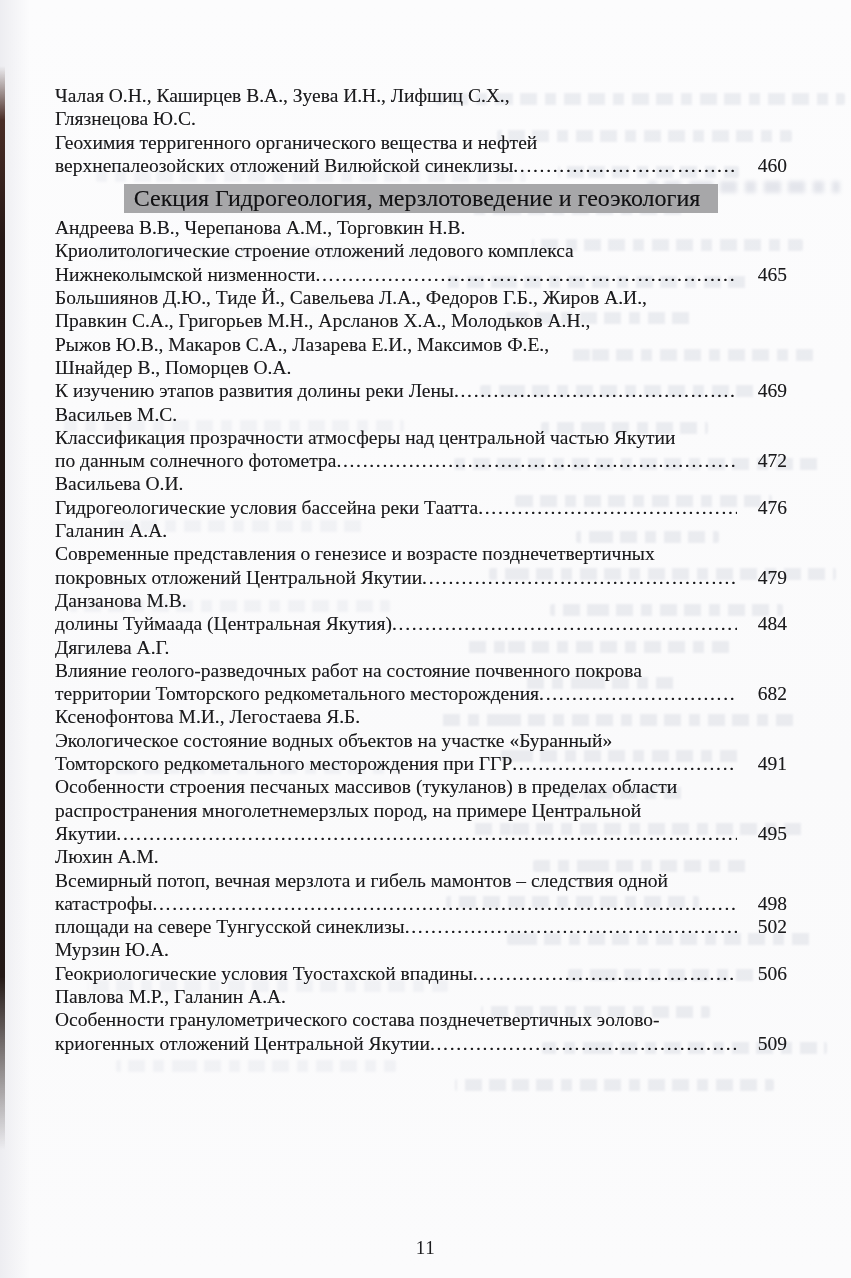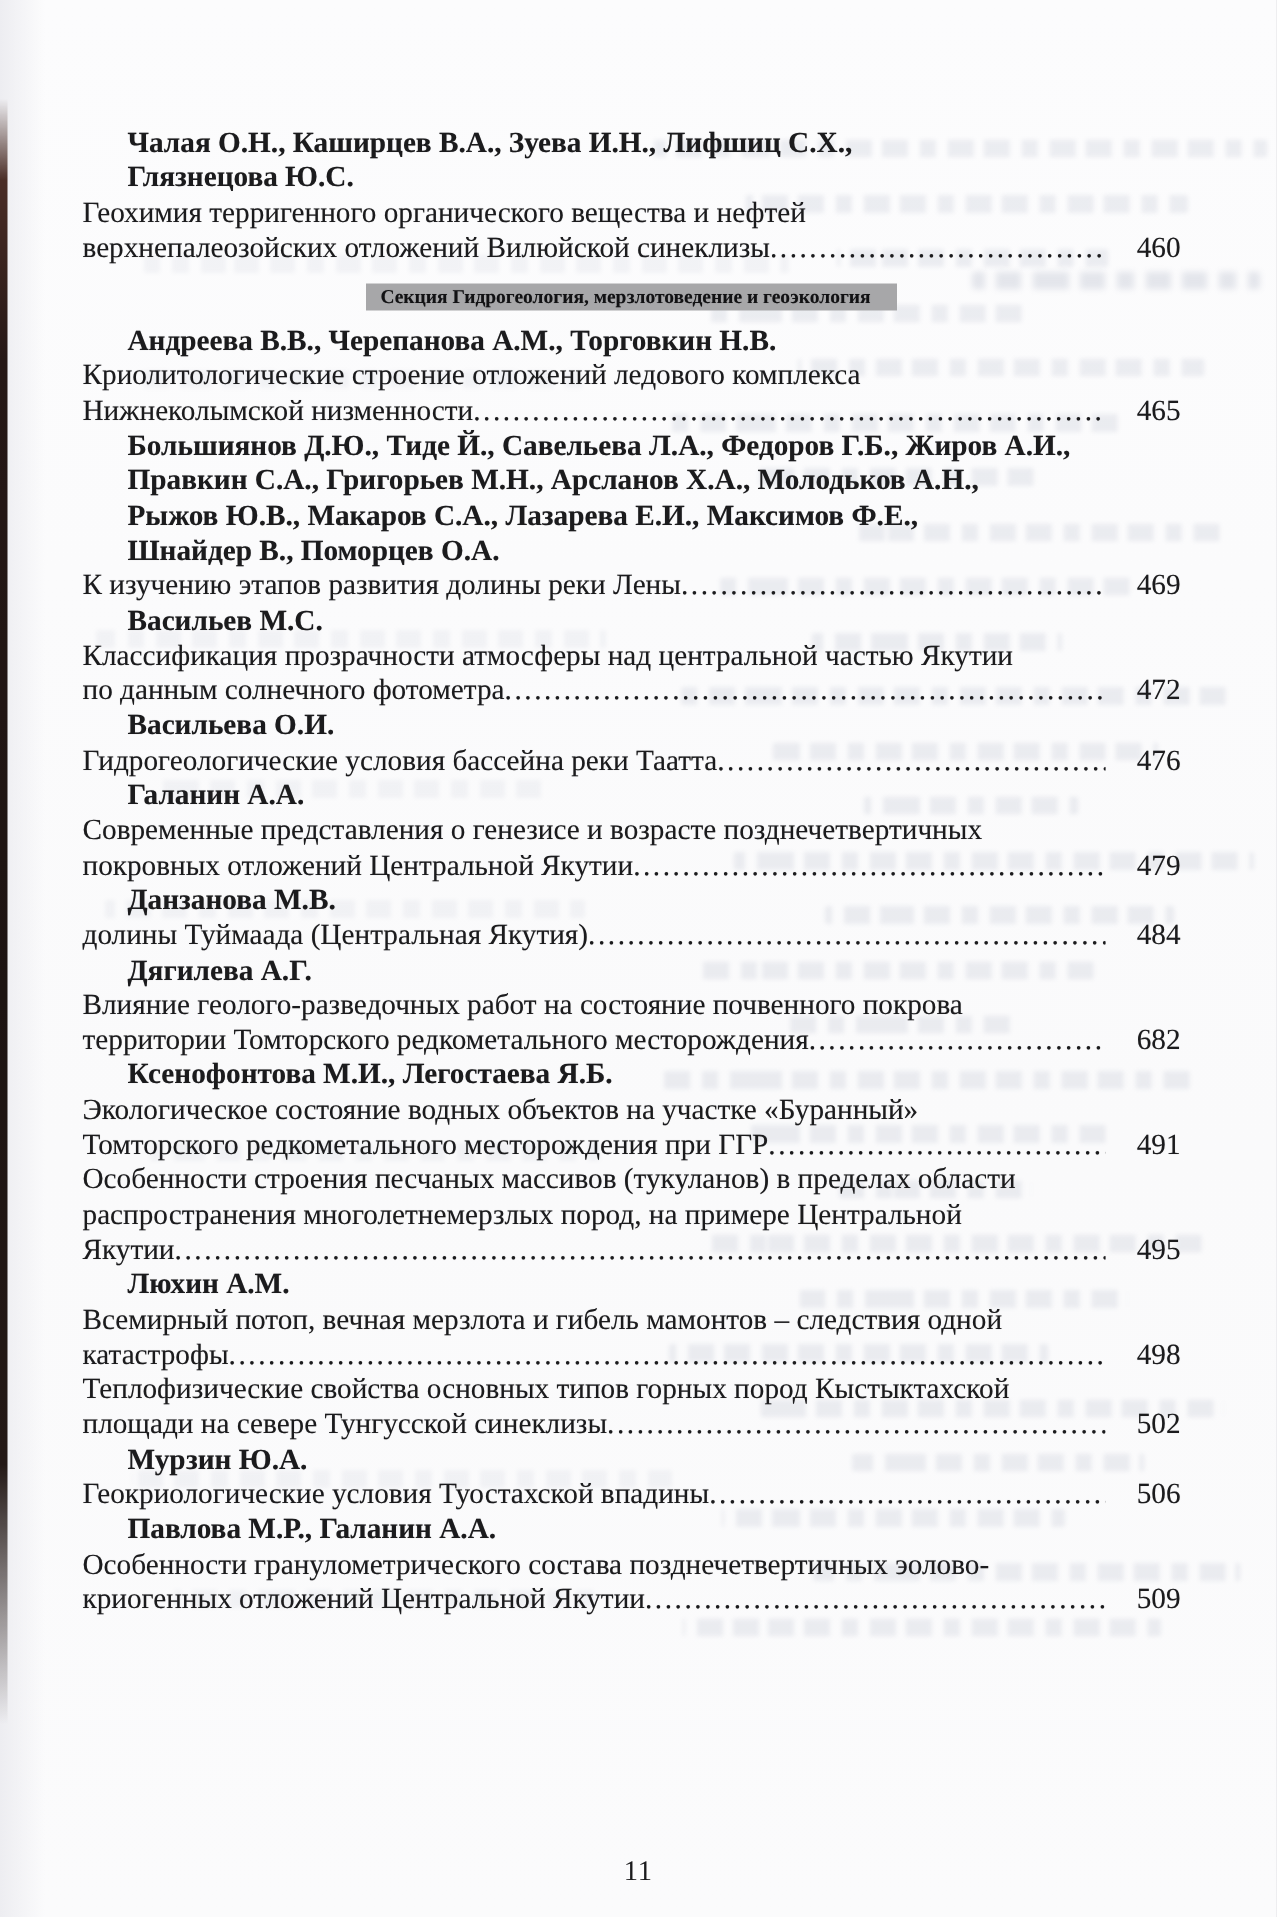--- a/index.html
+++ b/index.html
@@ -35,7 +35,7 @@
     font-size:19.5px;line-height:23.3px;
     text-shadow:0 0 .5px rgba(25,25,28,.4);
   }
-  .authors-line{font-weight:700;white-space:nowrap;margin-left:30px;}
+  .authors-line{font-weight:400;white-space:nowrap;}
   .title-line{white-space:nowrap;}
   .title-last{display:flex;align-items:baseline;}
   .t-text{white-space:nowrap;}

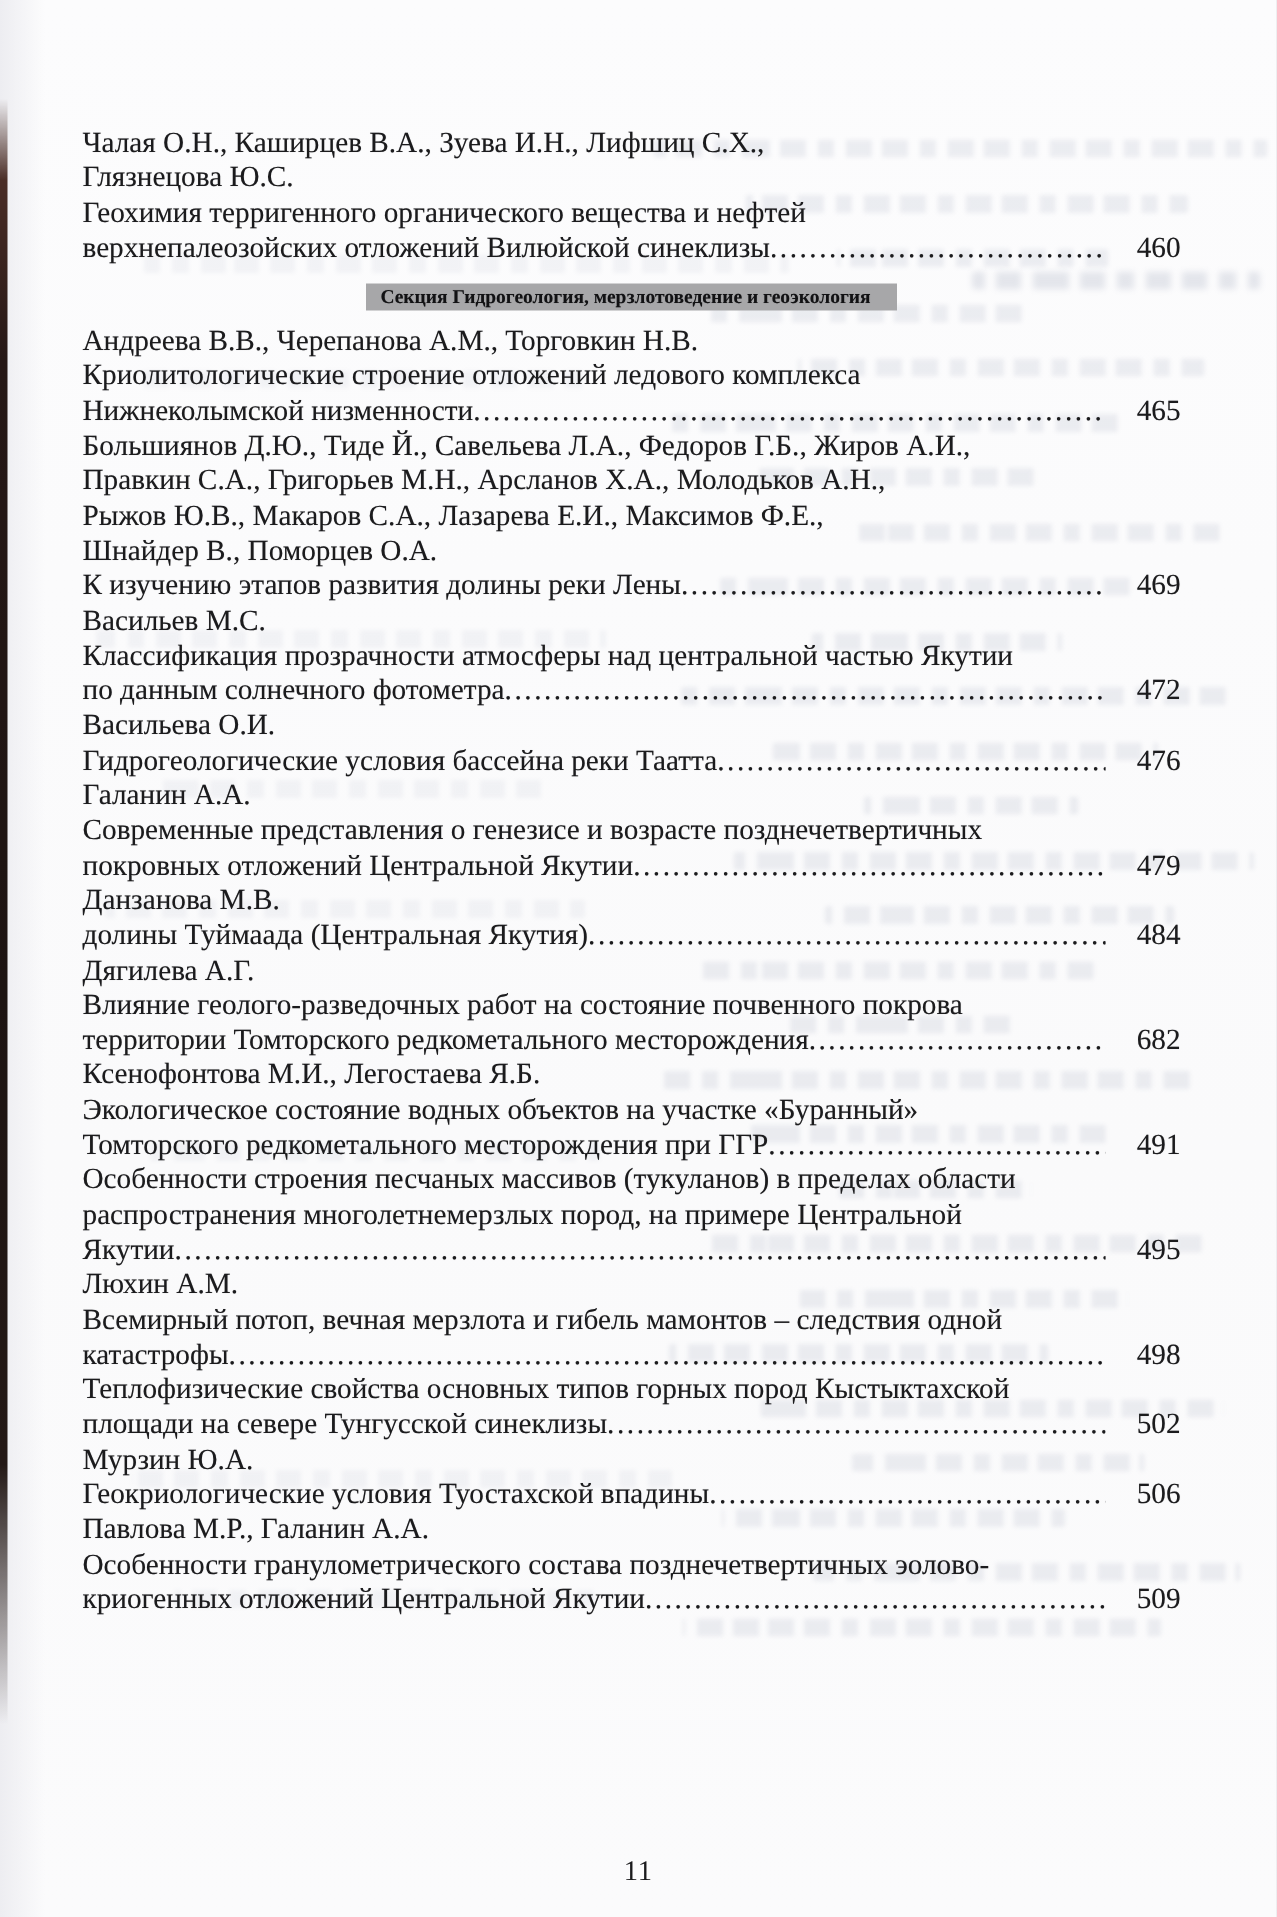--- a/index.html
+++ b/index.html
@@ -49,7 +49,7 @@
   .pageref{min-width:50px;text-align:right;white-space:nowrap;}
   .section{
     margin:8px 0 5px;text-align:center;
-    font-size:13px;line-height:26px;font-weight:700;
+    font-size:24px;line-height:26px;font-weight:400;
   }
   .section .band{
     background:#a7a7a9;color:#121214;

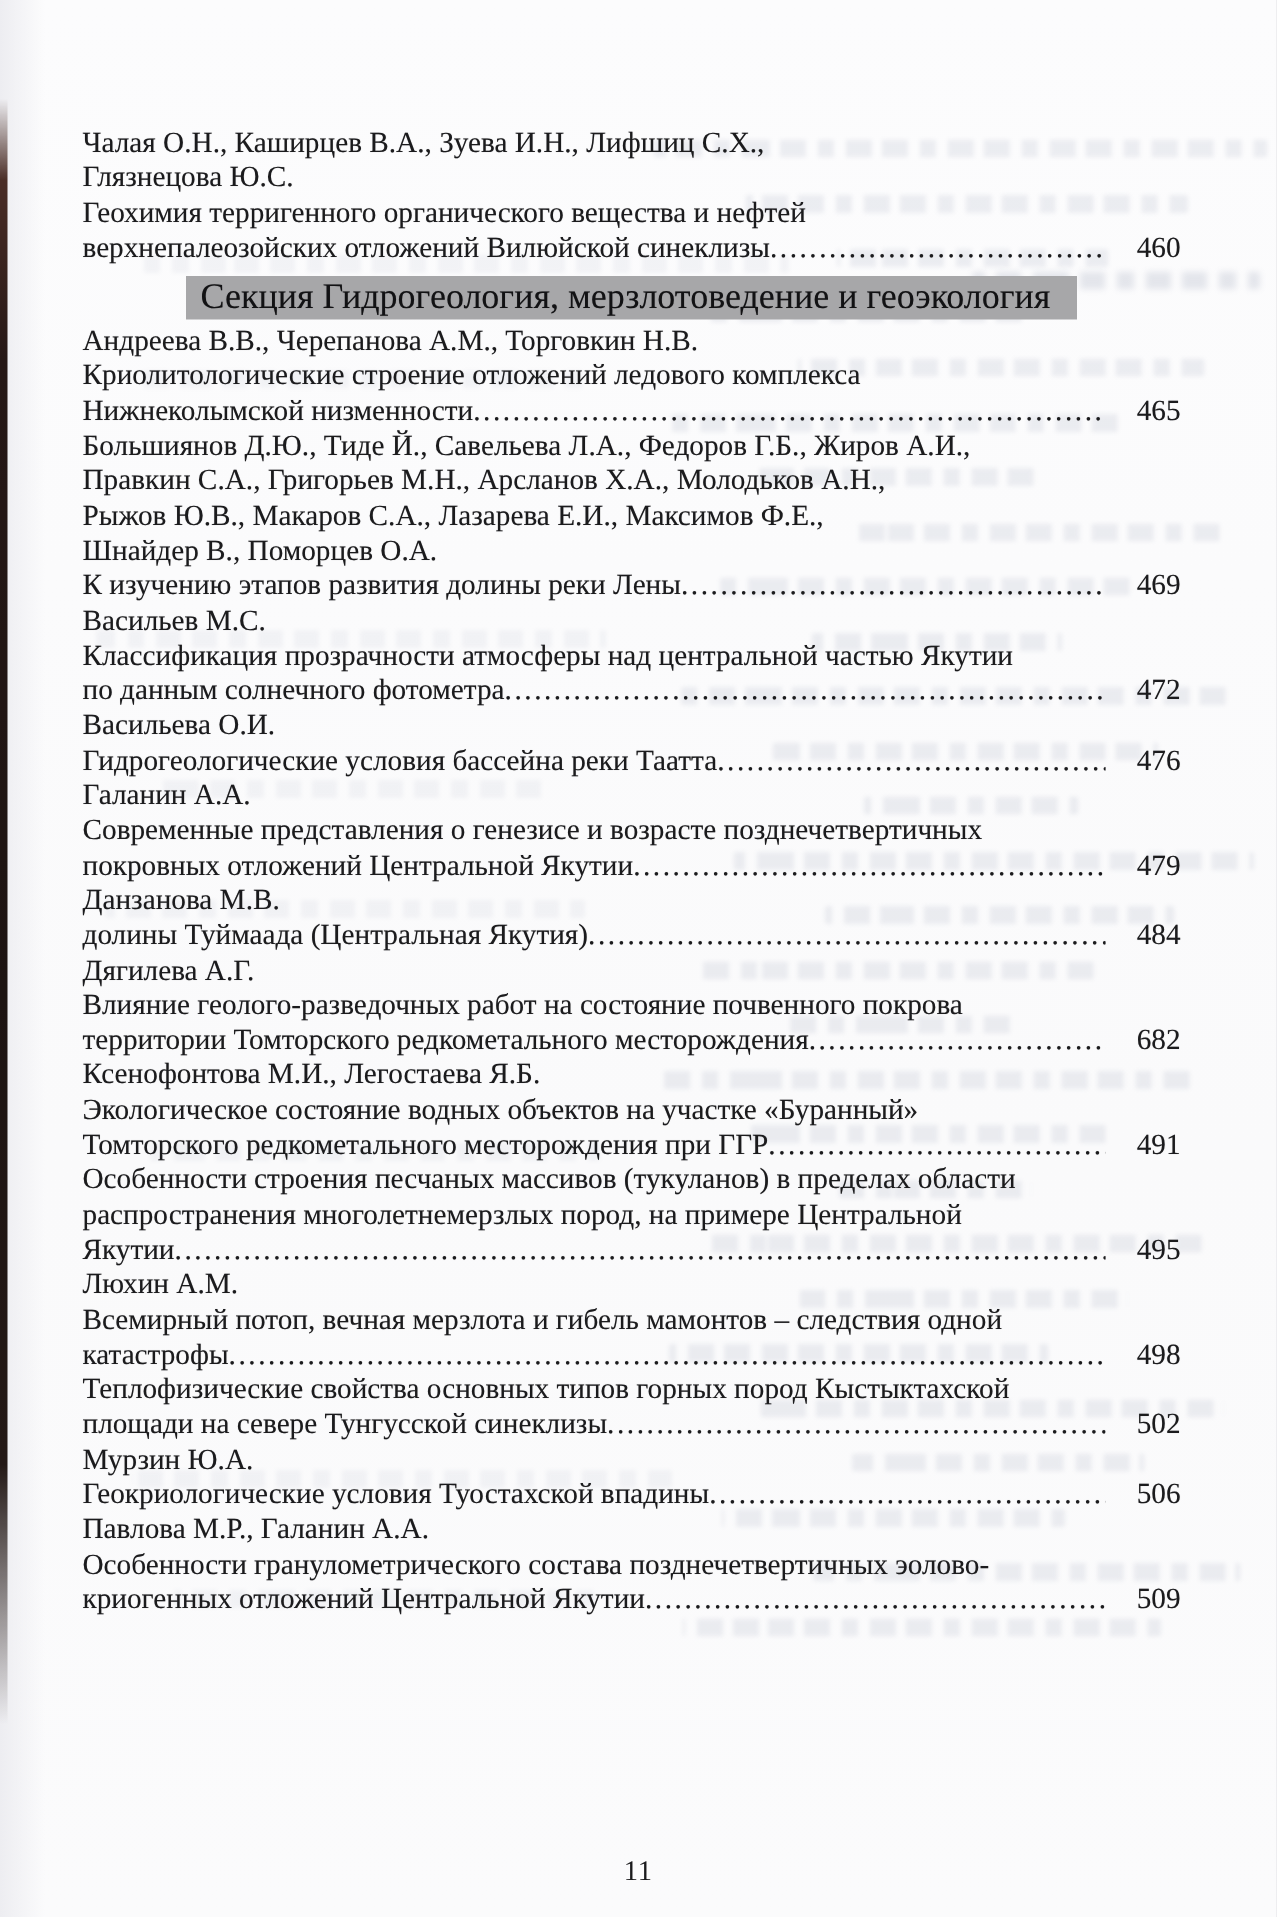--- a/index.html
+++ b/index.html
@@ -215,7 +215,6 @@
           </div>
         </div>
         <div class="entry">
-          <div class="title-line">Теплофизические свойства основных типов горных пород Кыстыктахской</div>
           <div class="title-last">
             <span class="t-text">площади на севере Тунгусской синеклизы</span>
             <span class="leader"></span>

